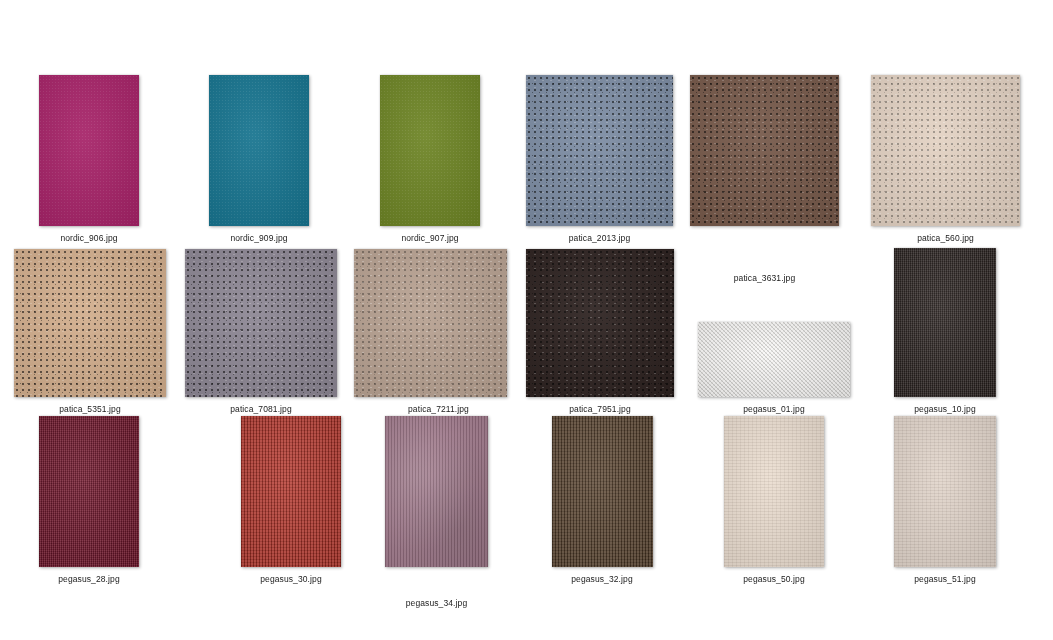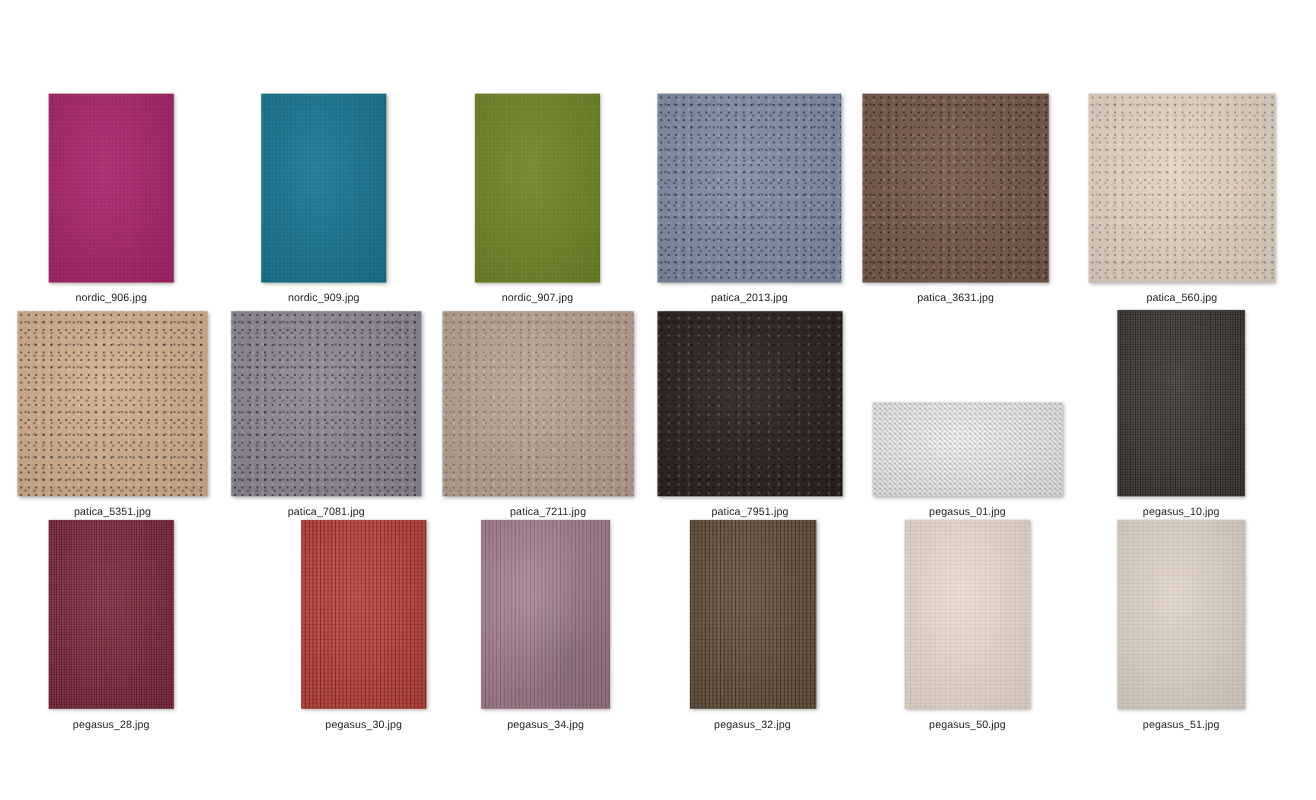--- a/index.html
+++ b/index.html
@@ -147,7 +147,7 @@
       </div>
       <div class="caption" style="color: rgb(27, 27, 27);">patica_2013.jpg</div>
     </div>
-    <div class="cell" style="left: 700px; top: 75px; width: 129px;">
+    <div class="cell" style="left: 700px; top: 75px; width: 129px; gap: 40px;">
       <div class="thumb tex-dots" style="width: 149px; height: 151px; background: rgb(118, 89, 74);">
         <div class="grain"></div>
         <div class="vignette"></div>

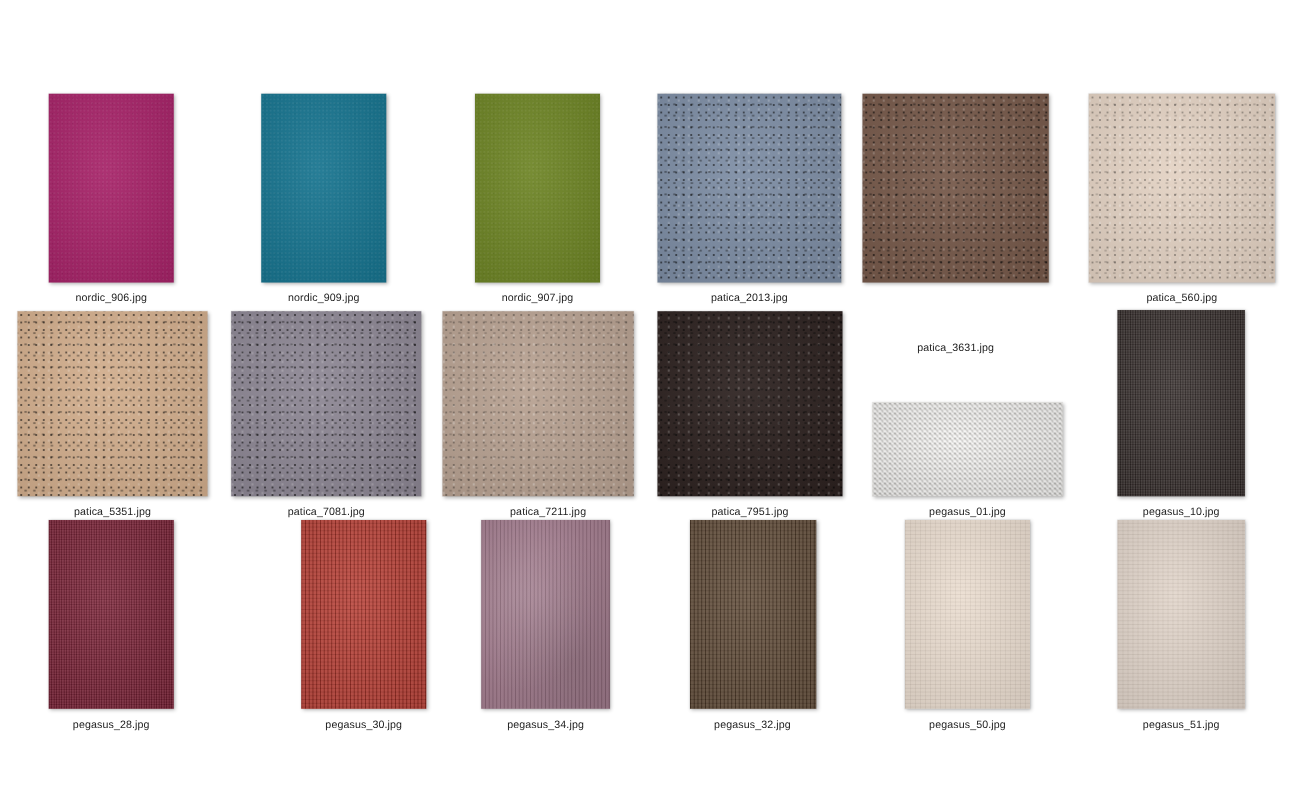--- a/index.html
+++ b/index.html
@@ -217,7 +217,7 @@
       </div>
       <div class="caption" style="color: rgb(27, 27, 27);">pegasus_30.jpg</div>
     </div>
-    <div class="cell" style="left: 380px; top: 416px; width: 113px;">
+    <div class="cell" style="left: 380px; top: 416px; width: 113px; gap: 24px;">
       <div class="thumb tex-velvet" style="width: 103px; height: 151px; background: rgb(156, 115, 134);">
         <div class="grain"></div>
         <div class="vignette"></div>

